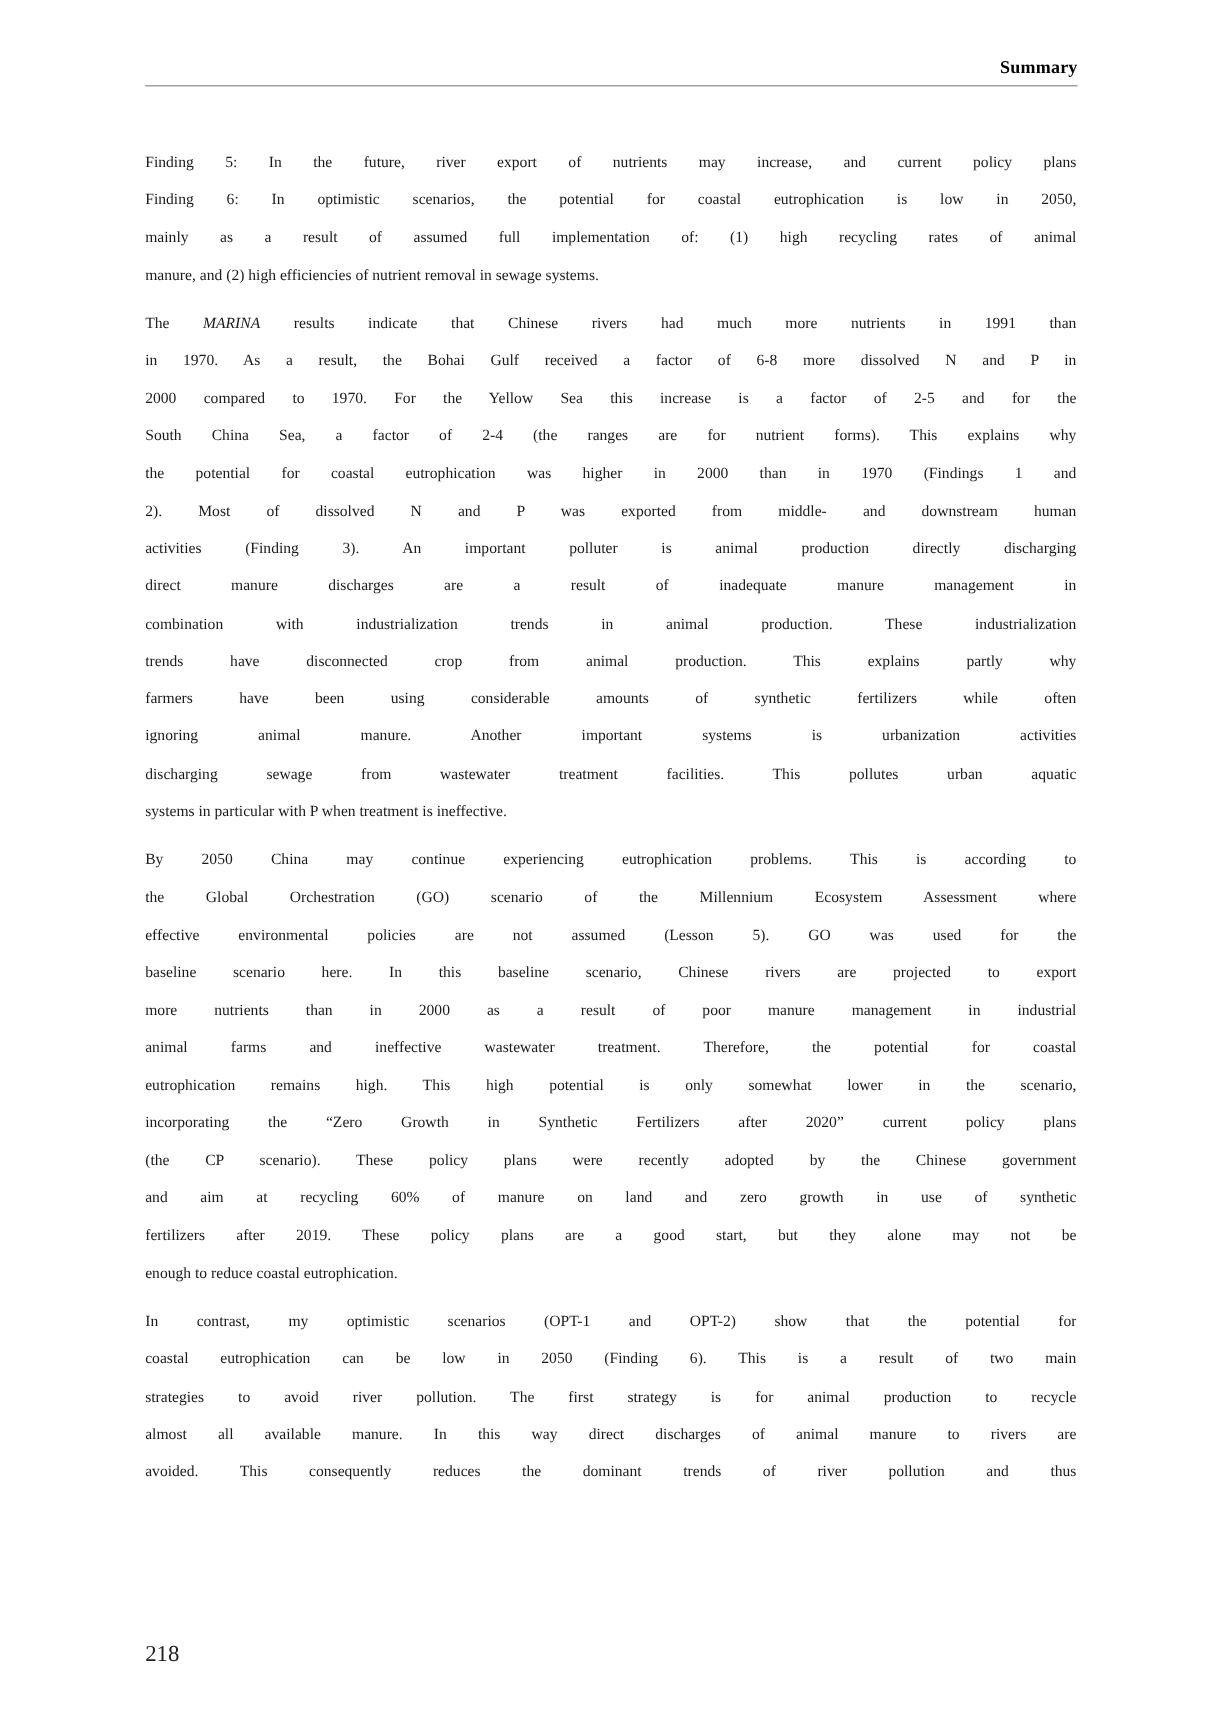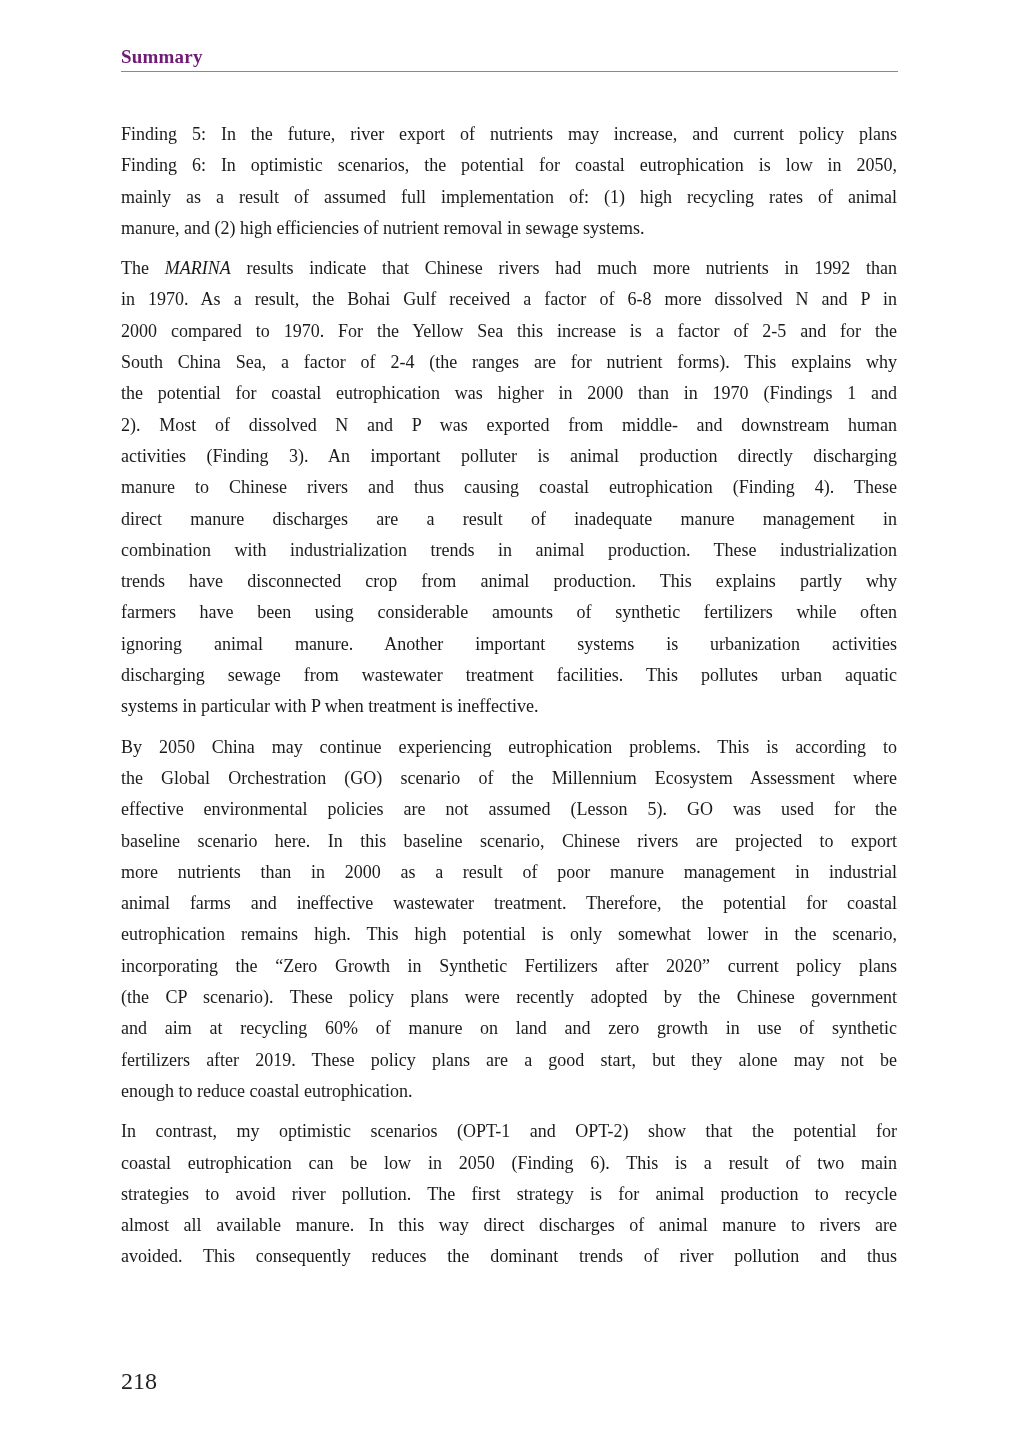--- a/index.html
+++ b/index.html
@@ -7,7 +7,7 @@
          font-family: "DejaVu Serif", "Liberation Serif", serif; color: #1a1a1a; }
   .header { position: absolute; left: 121px; top: 47px; width: 777px; }
   .header-title { font-family: "Liberation Serif", "DejaVu Serif", serif; font-weight: bold;
-                  font-size: 19px; letter-spacing: 0.2px; color: #701a75; display: block; height: 20px; line-height: 20px; }
+                  font-size: 15px; letter-spacing: 0.2px; color: #000000; display: block; height: 20px; line-height: 20px; text-align: right; }
   .header-rule { position: absolute; left: 0; top: 24px; width: 777px; height: 1px; background: #8a8a8a; }
   .body-text { position: absolute; left: 121px; top: 119px; width: 776px; }
   .para { margin: 0 0 9px 0; }

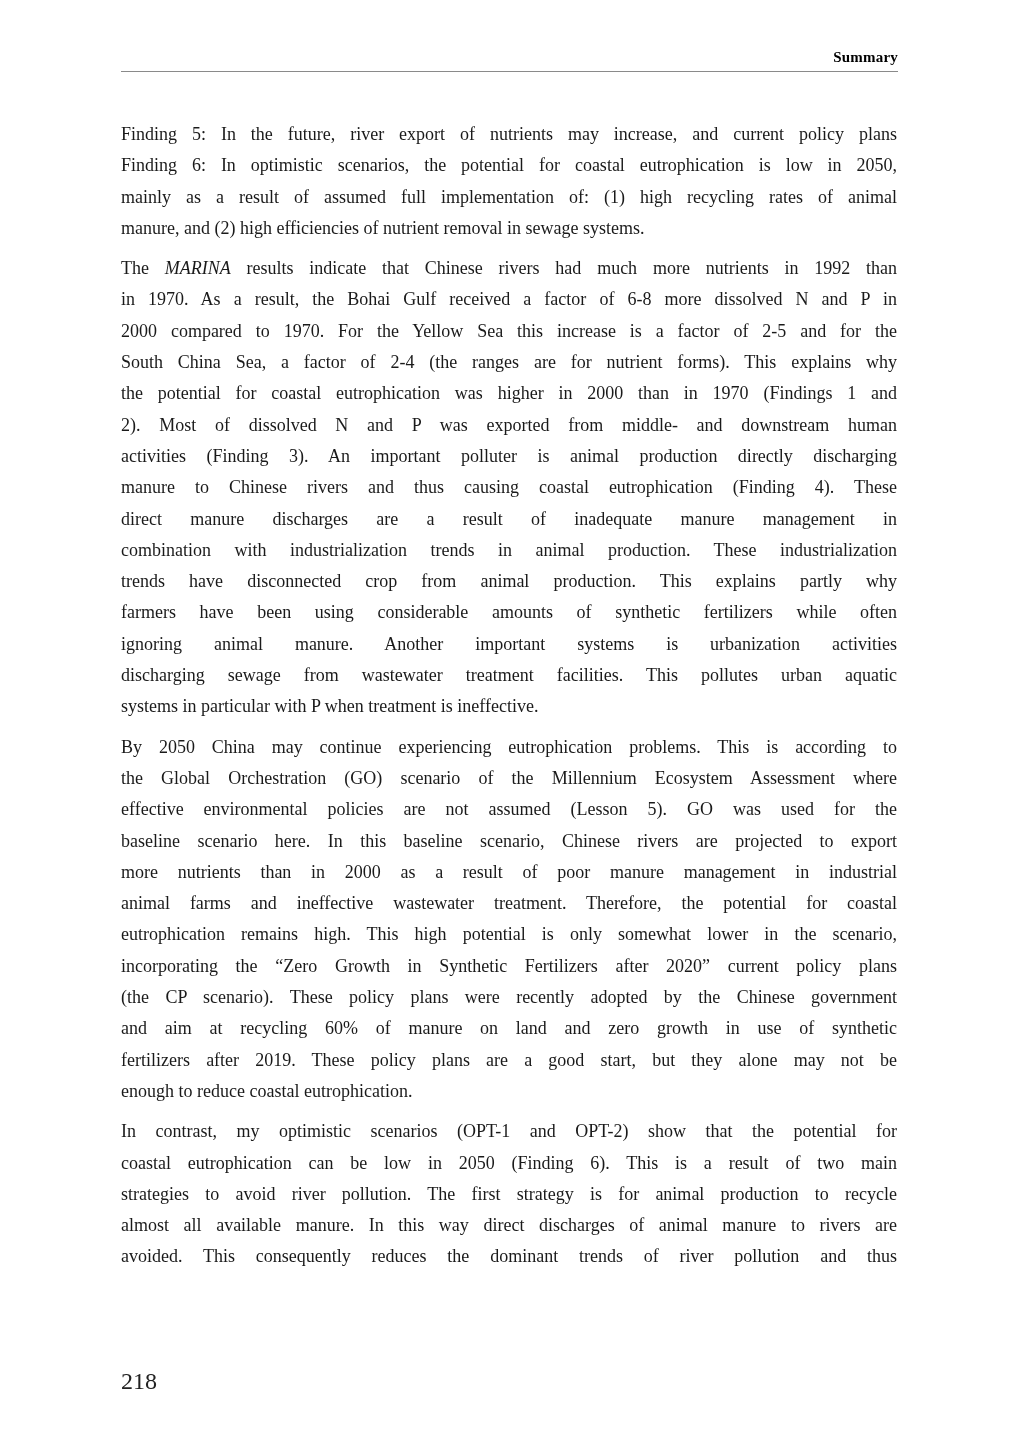--- a/index.html
+++ b/index.html
@@ -12,7 +12,7 @@
   .body-text { position: absolute; left: 121px; top: 119px; width: 776px; }
   .para { margin: 0 0 9px 0; }
   .para.tight { margin-bottom: 0; }
-  .line { display: block; height: 31.3px; line-height: 31.3px; font-size: 18px;
+  .line { display: block; height: 31.3px; line-height: 31.3px; font-size: 13px;
           font-family: "Liberation Serif", "DejaVu Serif", serif;
           text-align: justify; text-align-last: justify; white-space: nowrap; overflow: hidden; }
   .line.last { text-align-last: left; }

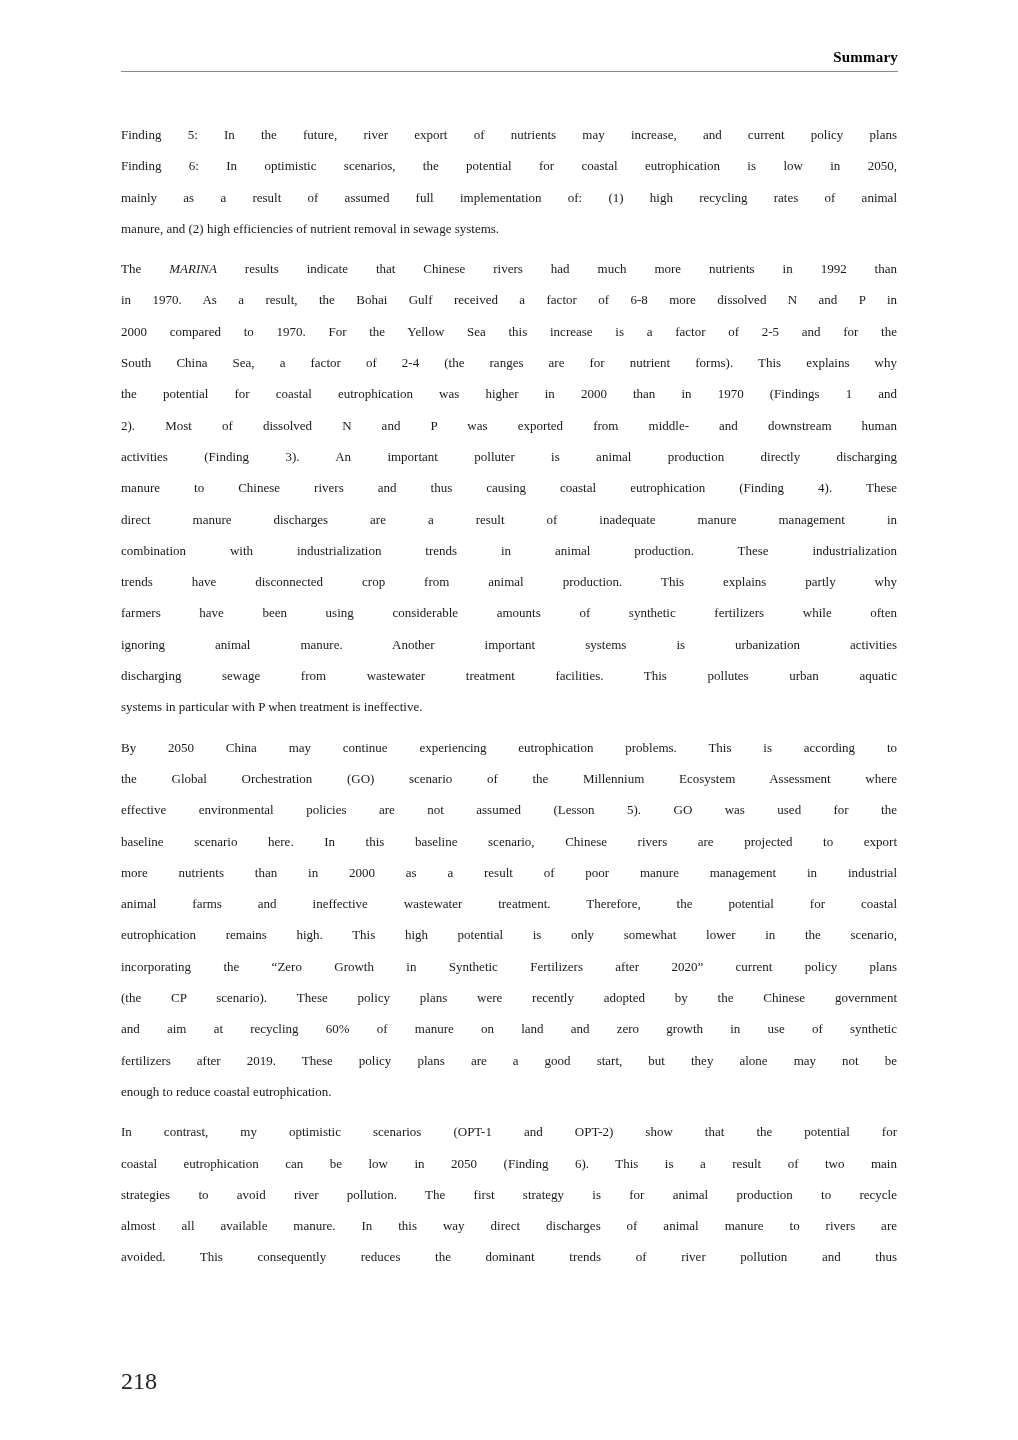--- a/index.html
+++ b/index.html
@@ -41,7 +41,7 @@
   </div>
 
   <div class="para">
-    <span class="line"><span>The </span><span class="it">MARINA</span><span> results indicate that Chinese rivers had much more nutrients in 1992 than</span></span>
+    <span class="line"><span>The </span><span class="it">MARINA</span><span> results indicate that Chinese rivers had much more nutrients in 1991 than</span></span>
     <span class="line">in 1970. As a result, the Bohai Gulf received a factor of 6-8 more dissolved N and P in</span>
     <span class="line">2000 compared to 1970. For the Yellow Sea this increase is a factor of 2-5 and for the</span>
     <span class="line">South China Sea, a factor of 2-4 (the ranges are for nutrient forms). This explains why</span>

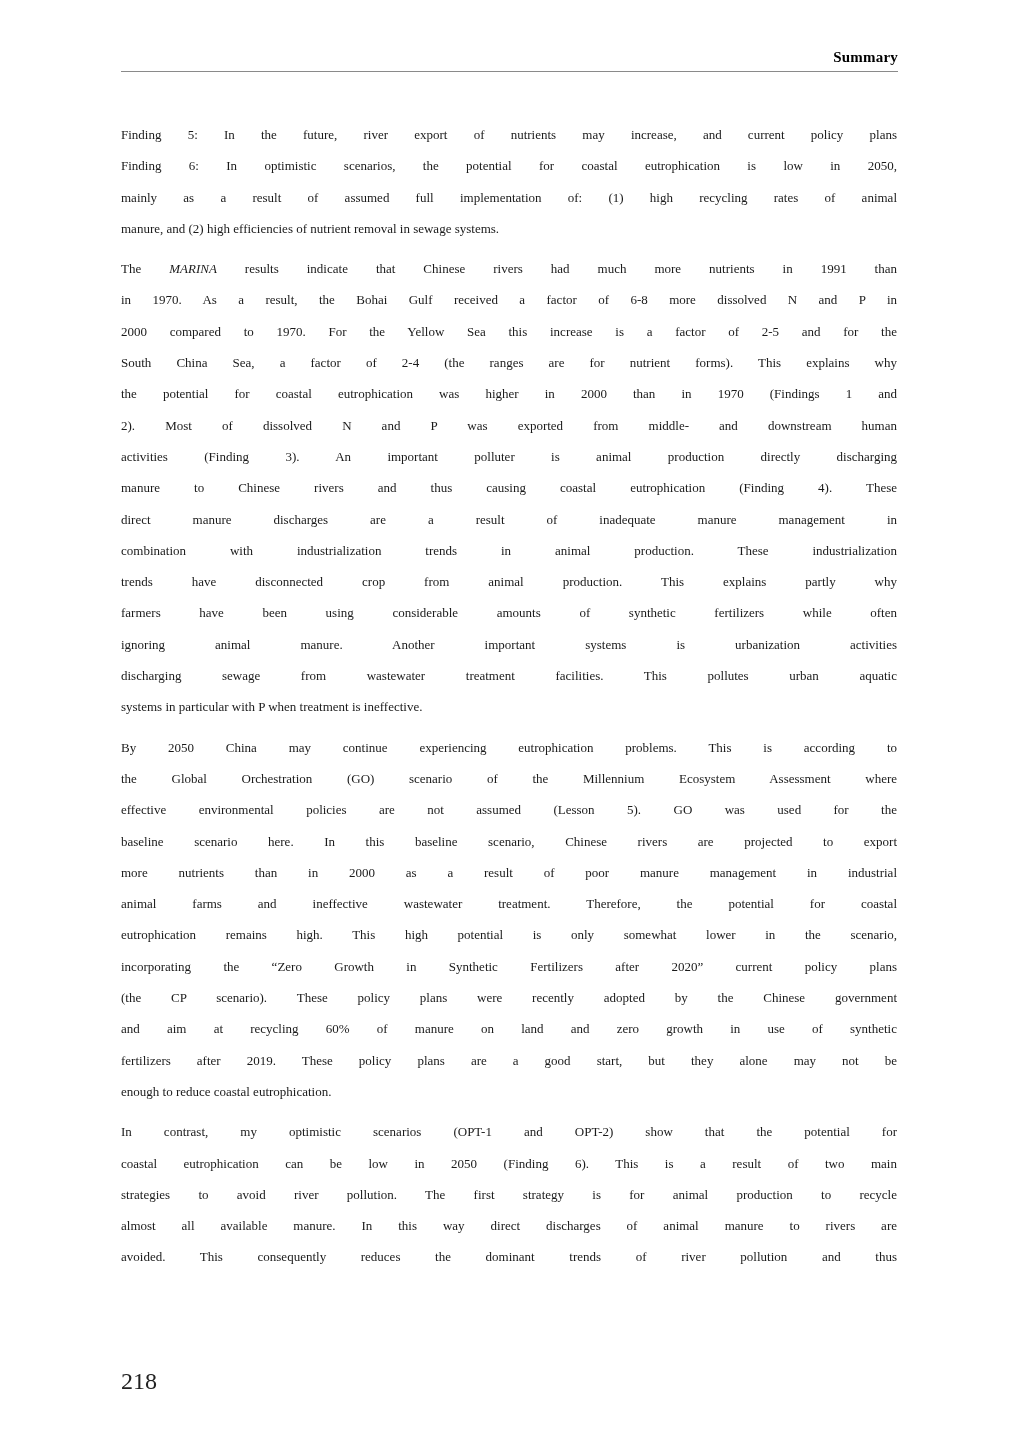--- a/index.html
+++ b/index.html
@@ -48,7 +48,6 @@
     <span class="line">the potential for coastal eutrophication was higher in 2000 than in 1970 (Findings 1 and</span>
     <span class="line">2). Most of dissolved N and P was exported from middle- and downstream human</span>
     <span class="line">activities (Finding 3). An important polluter is animal production directly discharging</span>
-    <span class="line">manure to Chinese rivers and thus causing coastal eutrophication (Finding 4). These</span>
     <span class="line">direct manure discharges are a result of inadequate manure management in</span>
     <span class="line">combination with industrialization trends in animal production. These industrialization</span>
     <span class="line">trends have disconnected crop from animal production. This explains partly why</span>

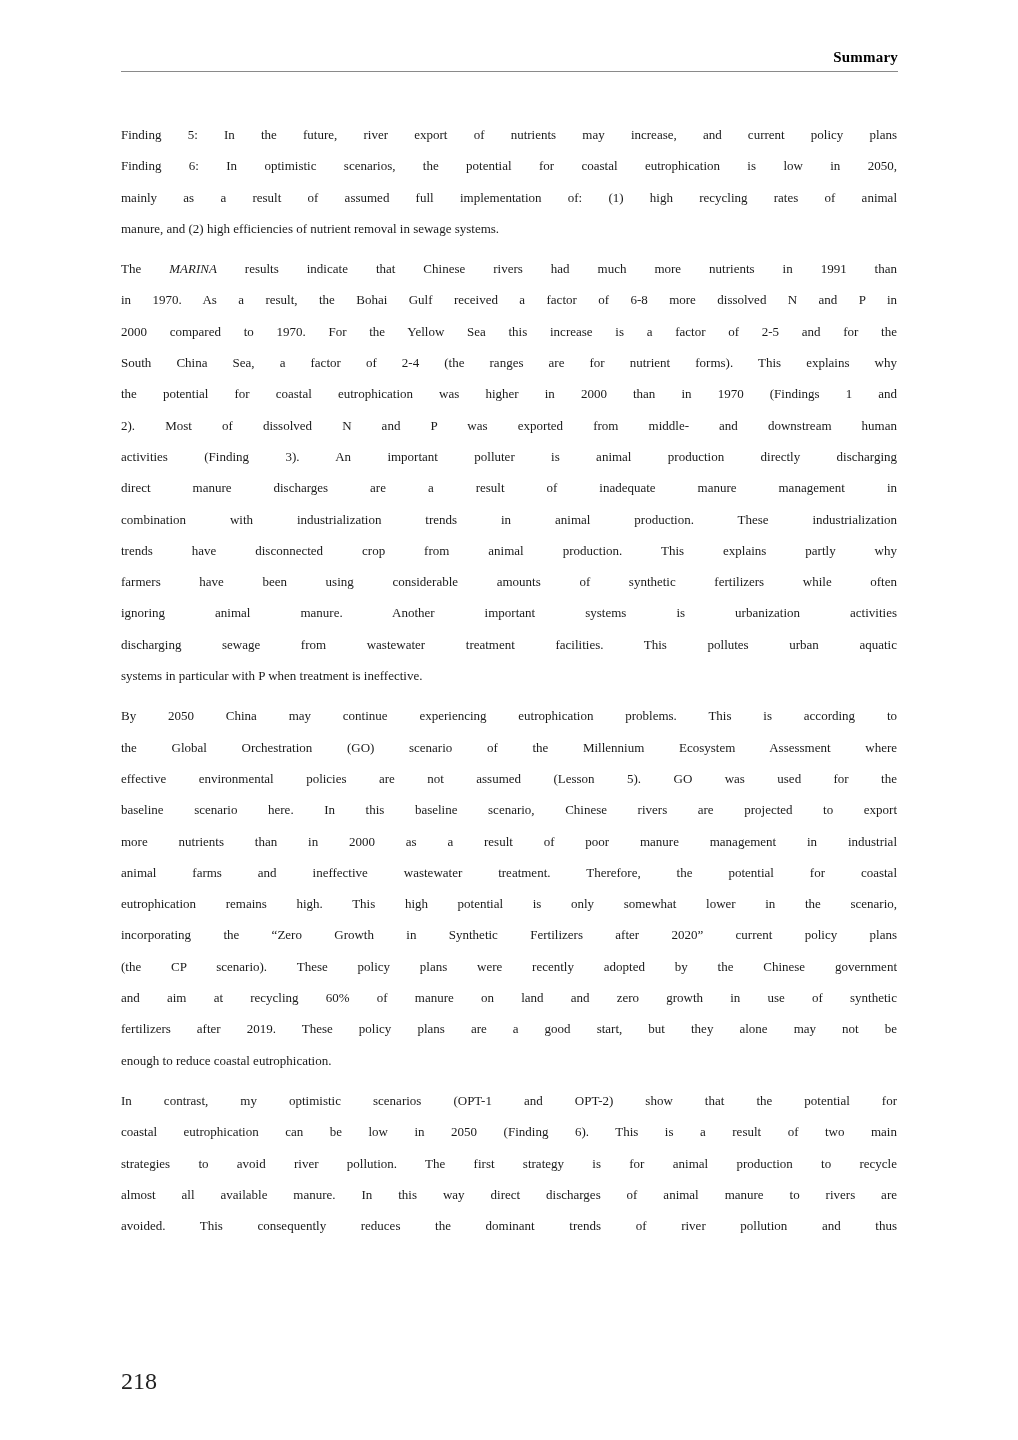--- a/index.html
+++ b/index.html
@@ -17,7 +17,7 @@
           text-align: justify; text-align-last: justify; white-space: nowrap; overflow: hidden; }
   .line.last { text-align-last: left; }
   .line span.it { font-style: italic; }
-  .page-number { position: absolute; left: 121px; top: 1368px; font-size: 24px;
+  .page-number { position: absolute; left: 121px; top: 1368px; font-size: 19px;
                  font-family: "Liberation Serif", "DejaVu Serif", serif; color: #222; }
 </style>
 </head>

